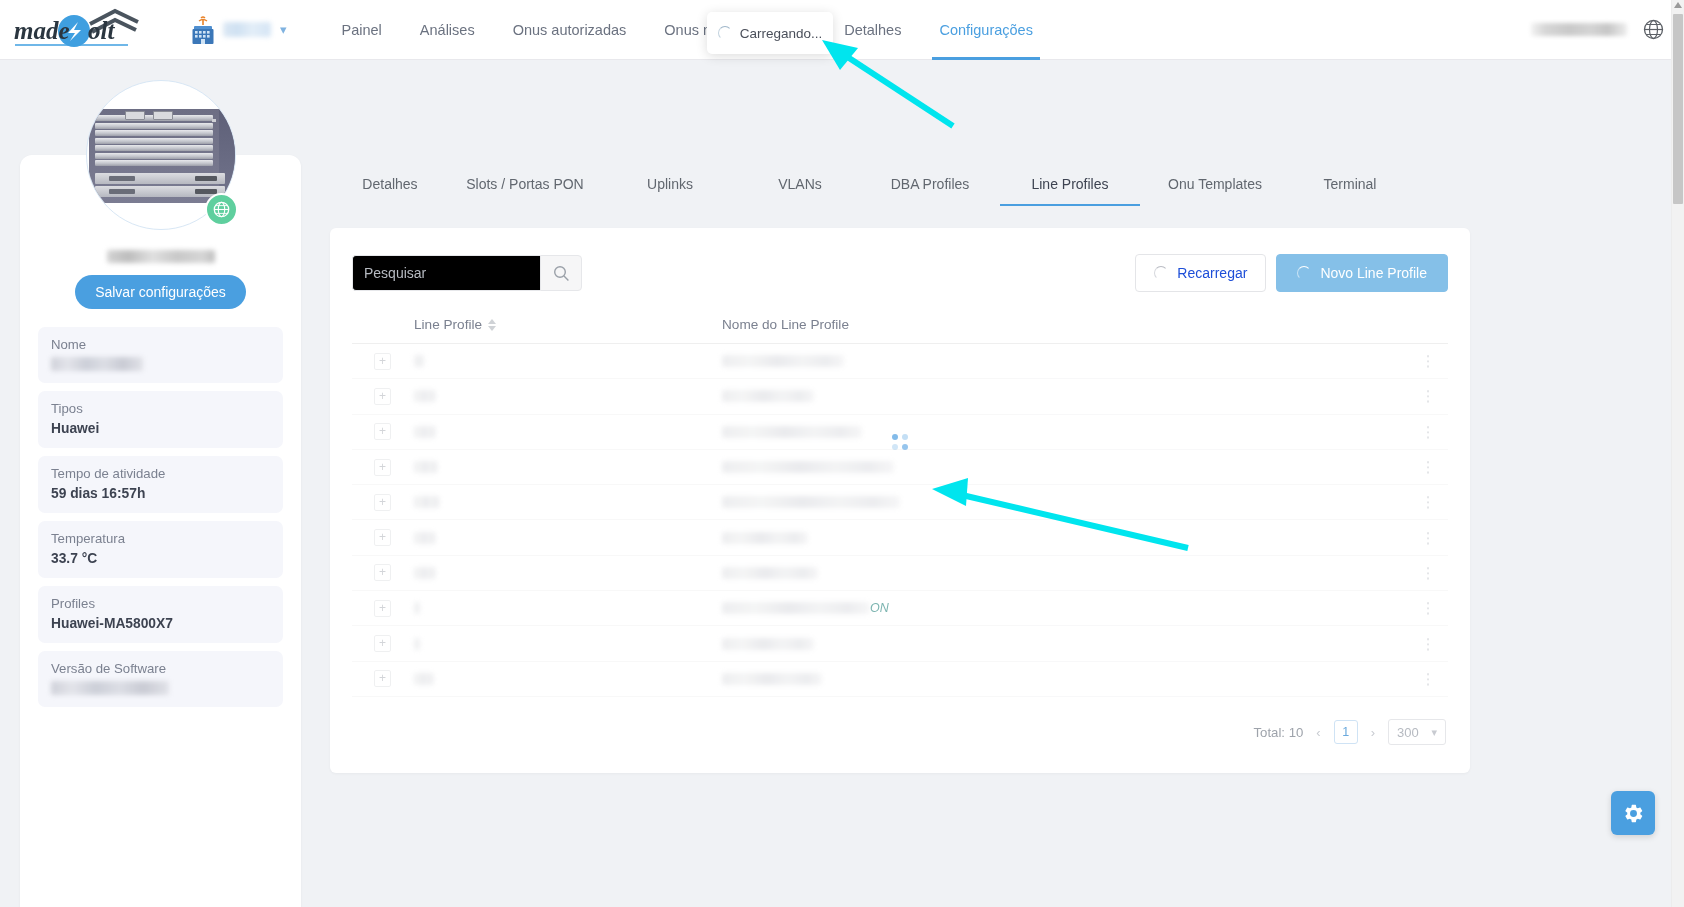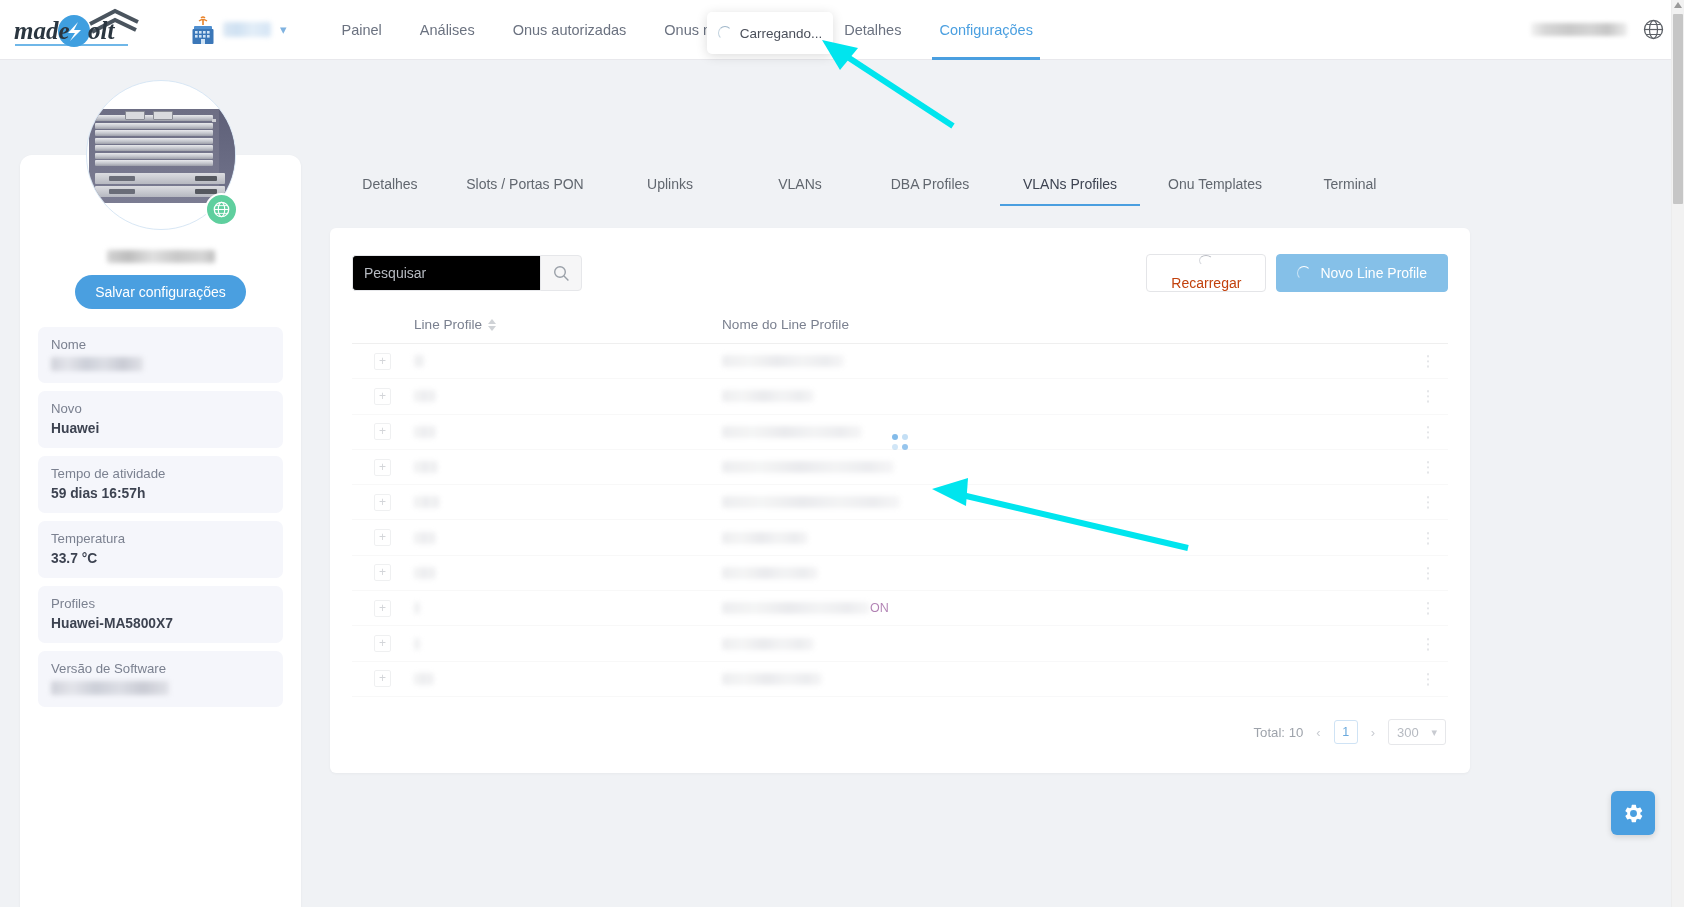--- a/index.html
+++ b/index.html
@@ -474,7 +474,7 @@
   <div class="tab" style="width:140px">Uplinks</div>
   <div class="tab" style="width:120px">VLANs</div>
   <div class="tab" style="width:140px">DBA Profiles</div>
-  <div class="tab active" style="width:140px">VLANs Profiles</div>
+  <div class="tab active" style="width:140px">Line Profiles</div>
   <div class="tab" style="width:150px">Onu Templates</div>
   <div class="tab" style="width:120px">Terminal</div>
 </div>

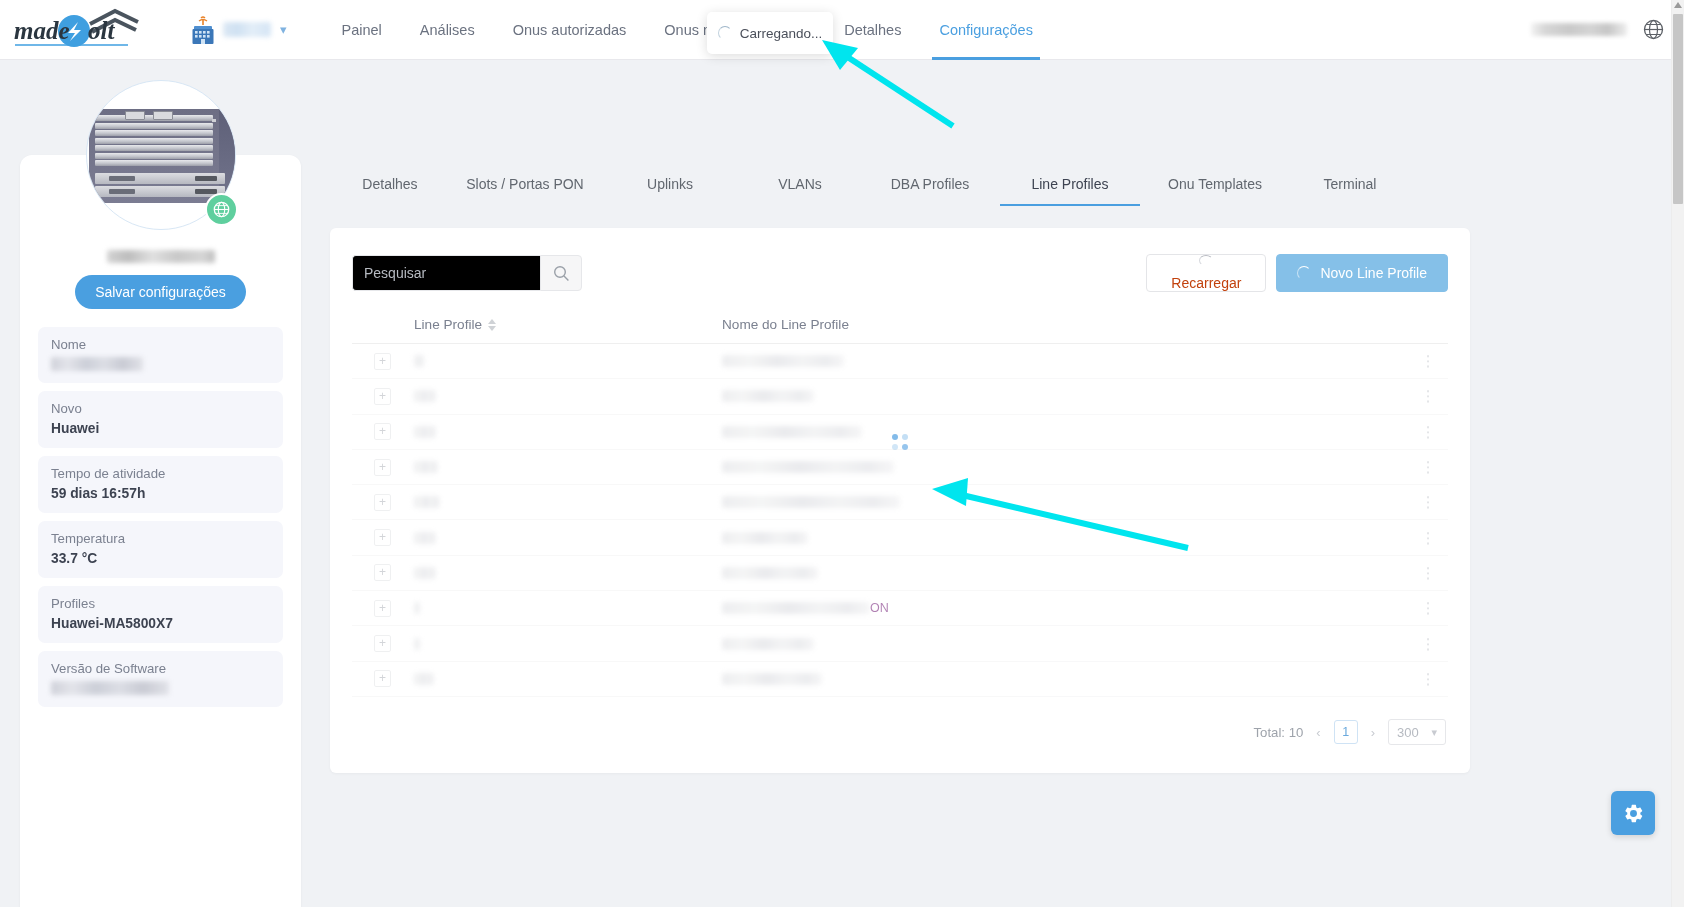--- a/index.html
+++ b/index.html
@@ -237,10 +237,9 @@
   .btn-reload {
     height: 38px; padding: 0 18px; min-width: 120px;
     background: #fff; border: 1px solid #e4e5e8; border-radius: 4px;
-    font-size: 14px; font-family: inherit; color: #c2410c;
+    font-size: 14px; font-family: inherit; color: #1d4ed8;
     display: flex; align-items: center; justify-content: center; gap: 9px;
     cursor: pointer;
-    flex-direction: column;
   }
   .btn-new {
     height: 38px; padding: 0 20px; min-width: 158px;

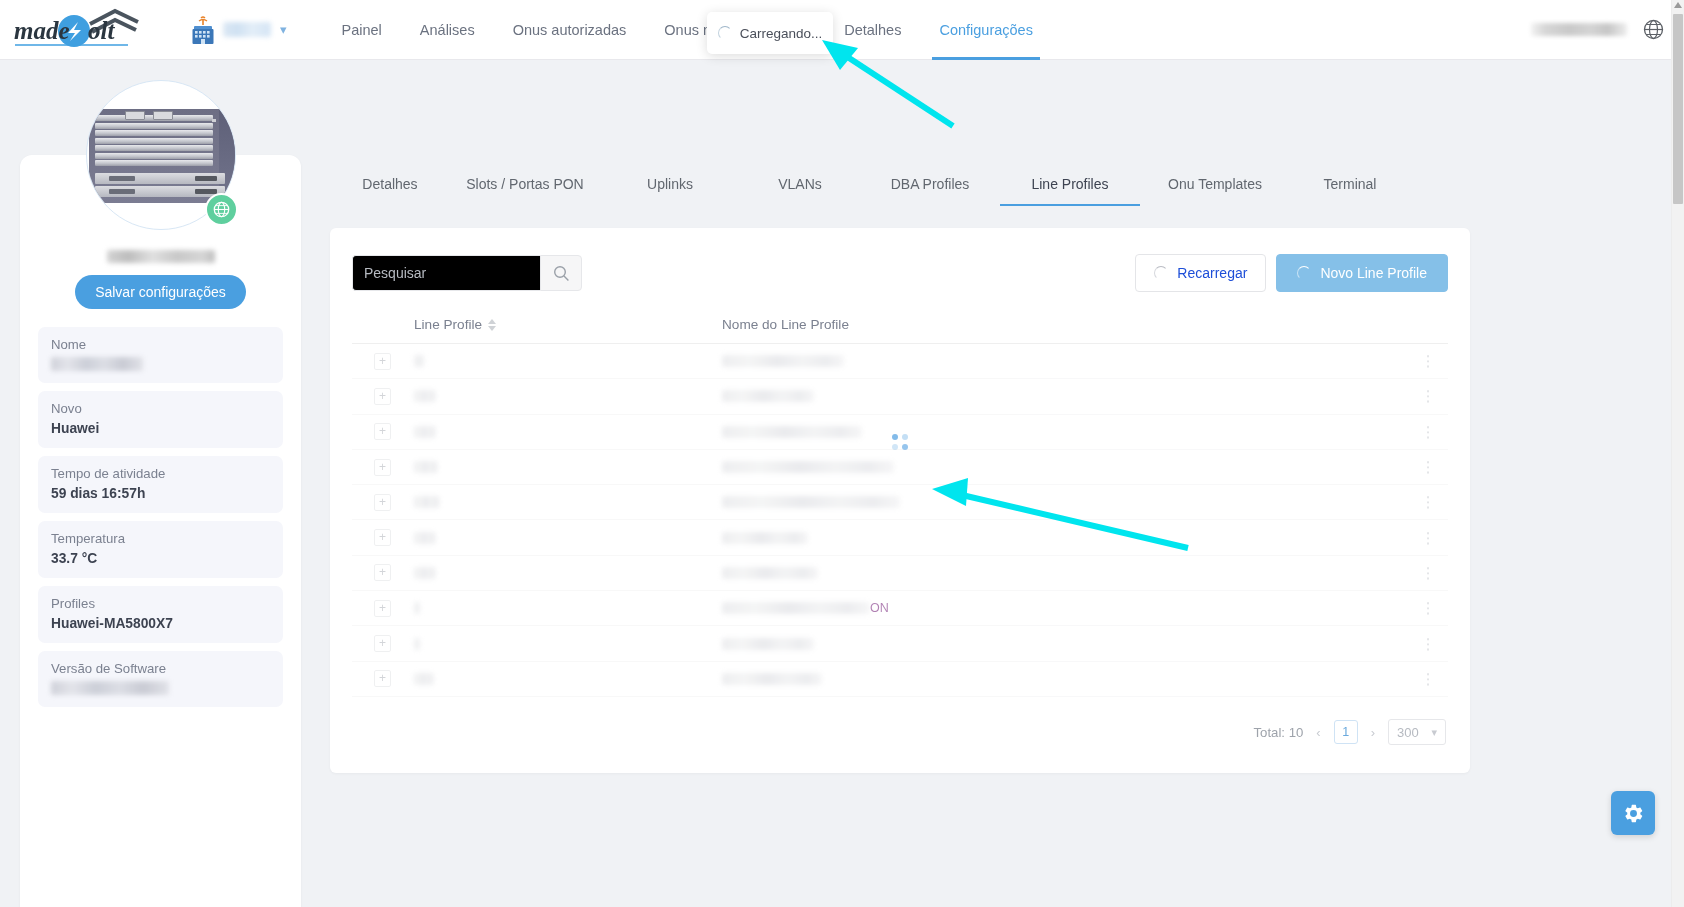--- a/index.html
+++ b/index.html
@@ -446,7 +446,7 @@
     <div class="blur-val" style="width:92px"></div>
   </div>
   <div class="info-card">
-    <div class="info-label">Novo</div>
+    <div class="info-label">Tipos</div>
     <div class="info-value">Huawei</div>
   </div>
   <div class="info-card">

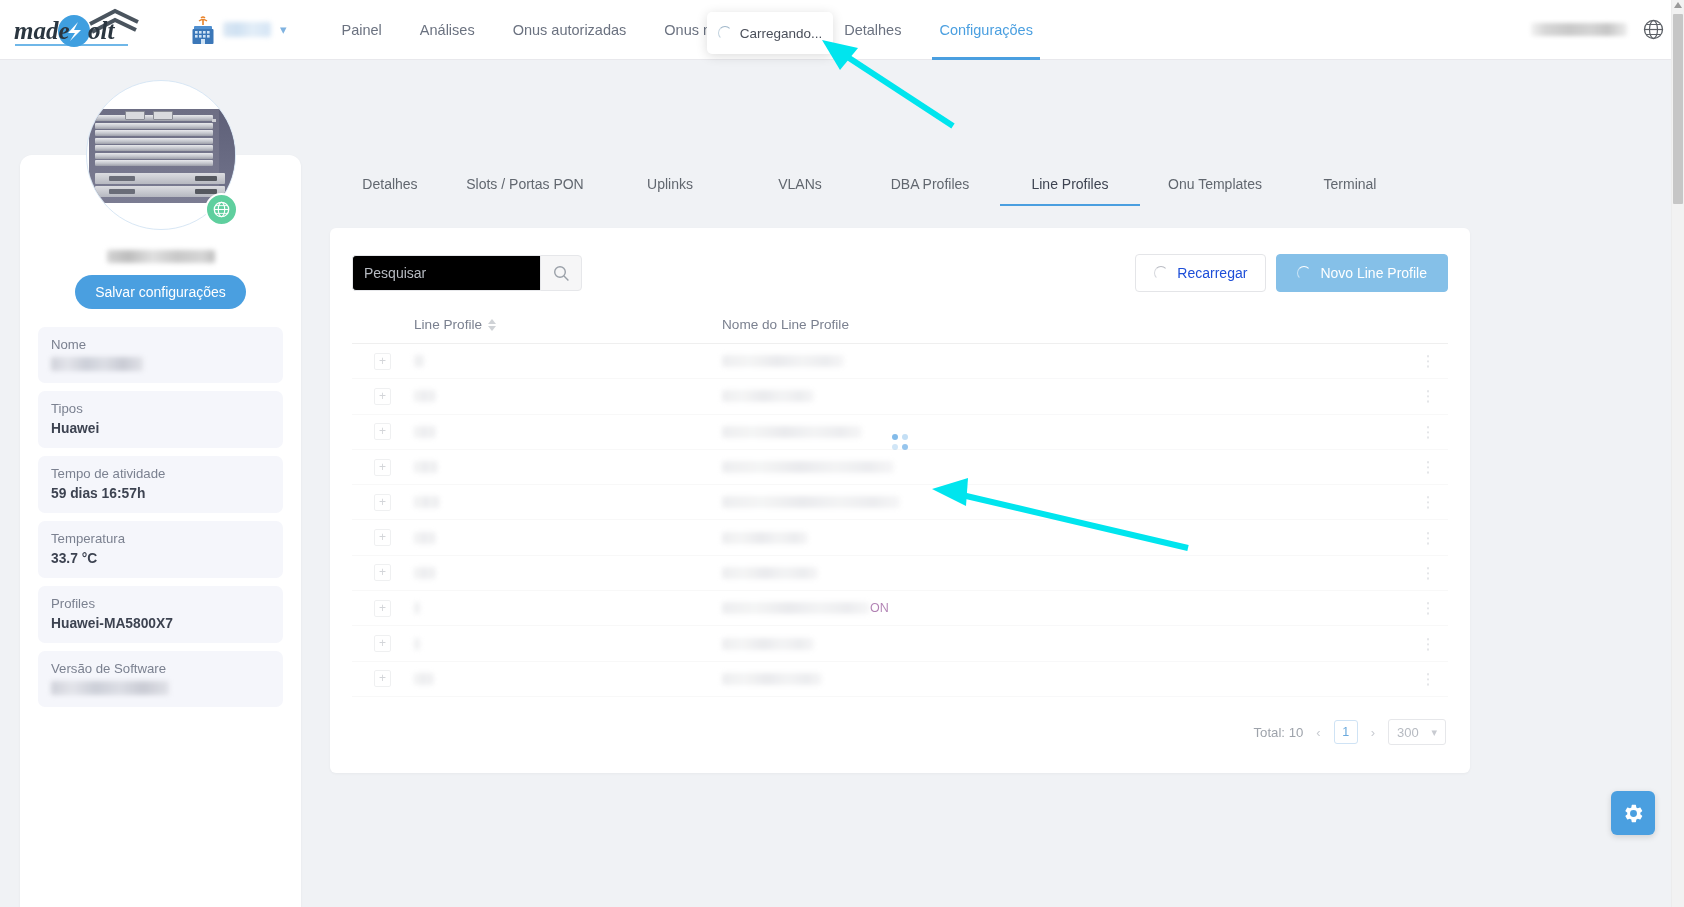--- a/index.html
+++ b/index.html
@@ -290,7 +290,7 @@
     background: linear-gradient(90deg,#dedfe3 0%,#eceded 22%,#d8d9de 45%,#e9eaec 66%,#dcdde1 85%,#efeff1 100%);
     filter: blur(2.7px);
   }
-  .plain-text { font-size: 12.5px; color: #701a75; position: absolute; }
+  .plain-text { font-size: 12.5px; color: #0f766e; position: absolute; font-style: italic; }
 
   .table-spinner {
     position: absolute; left: 540px; top: 128px;

